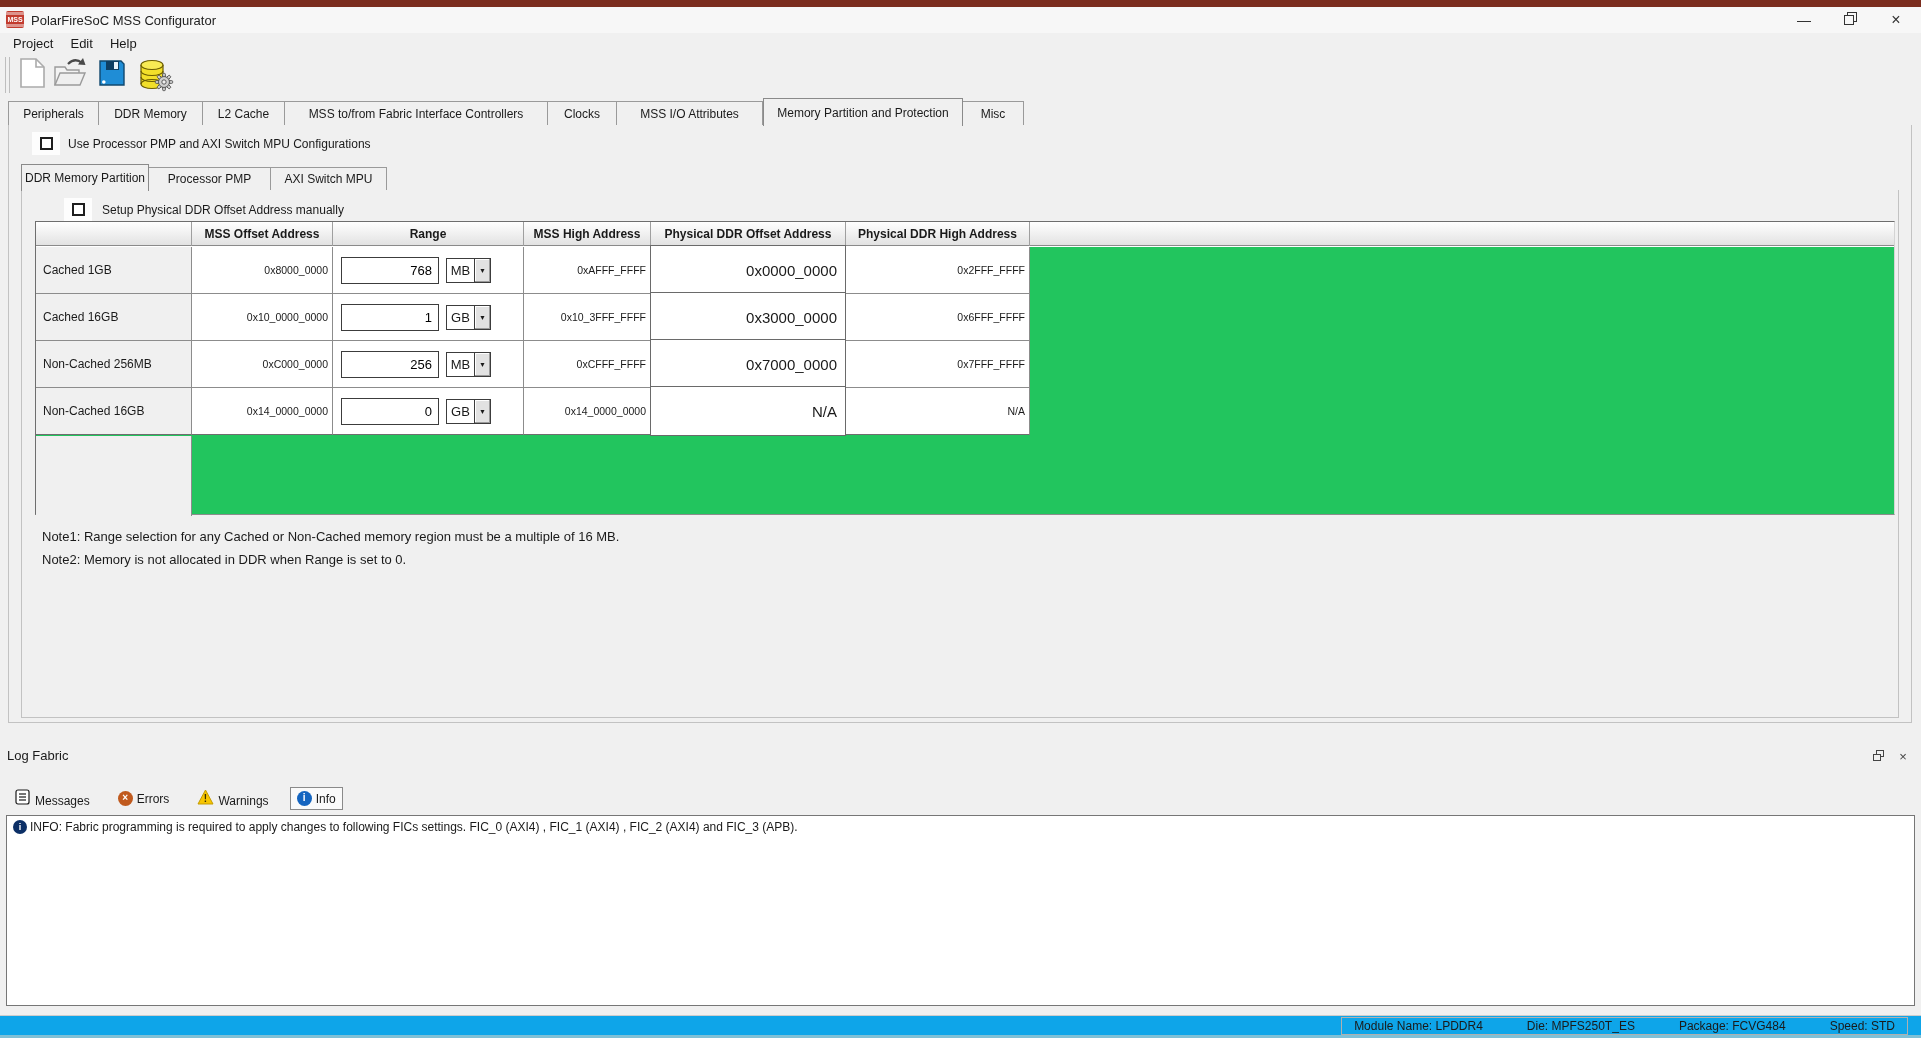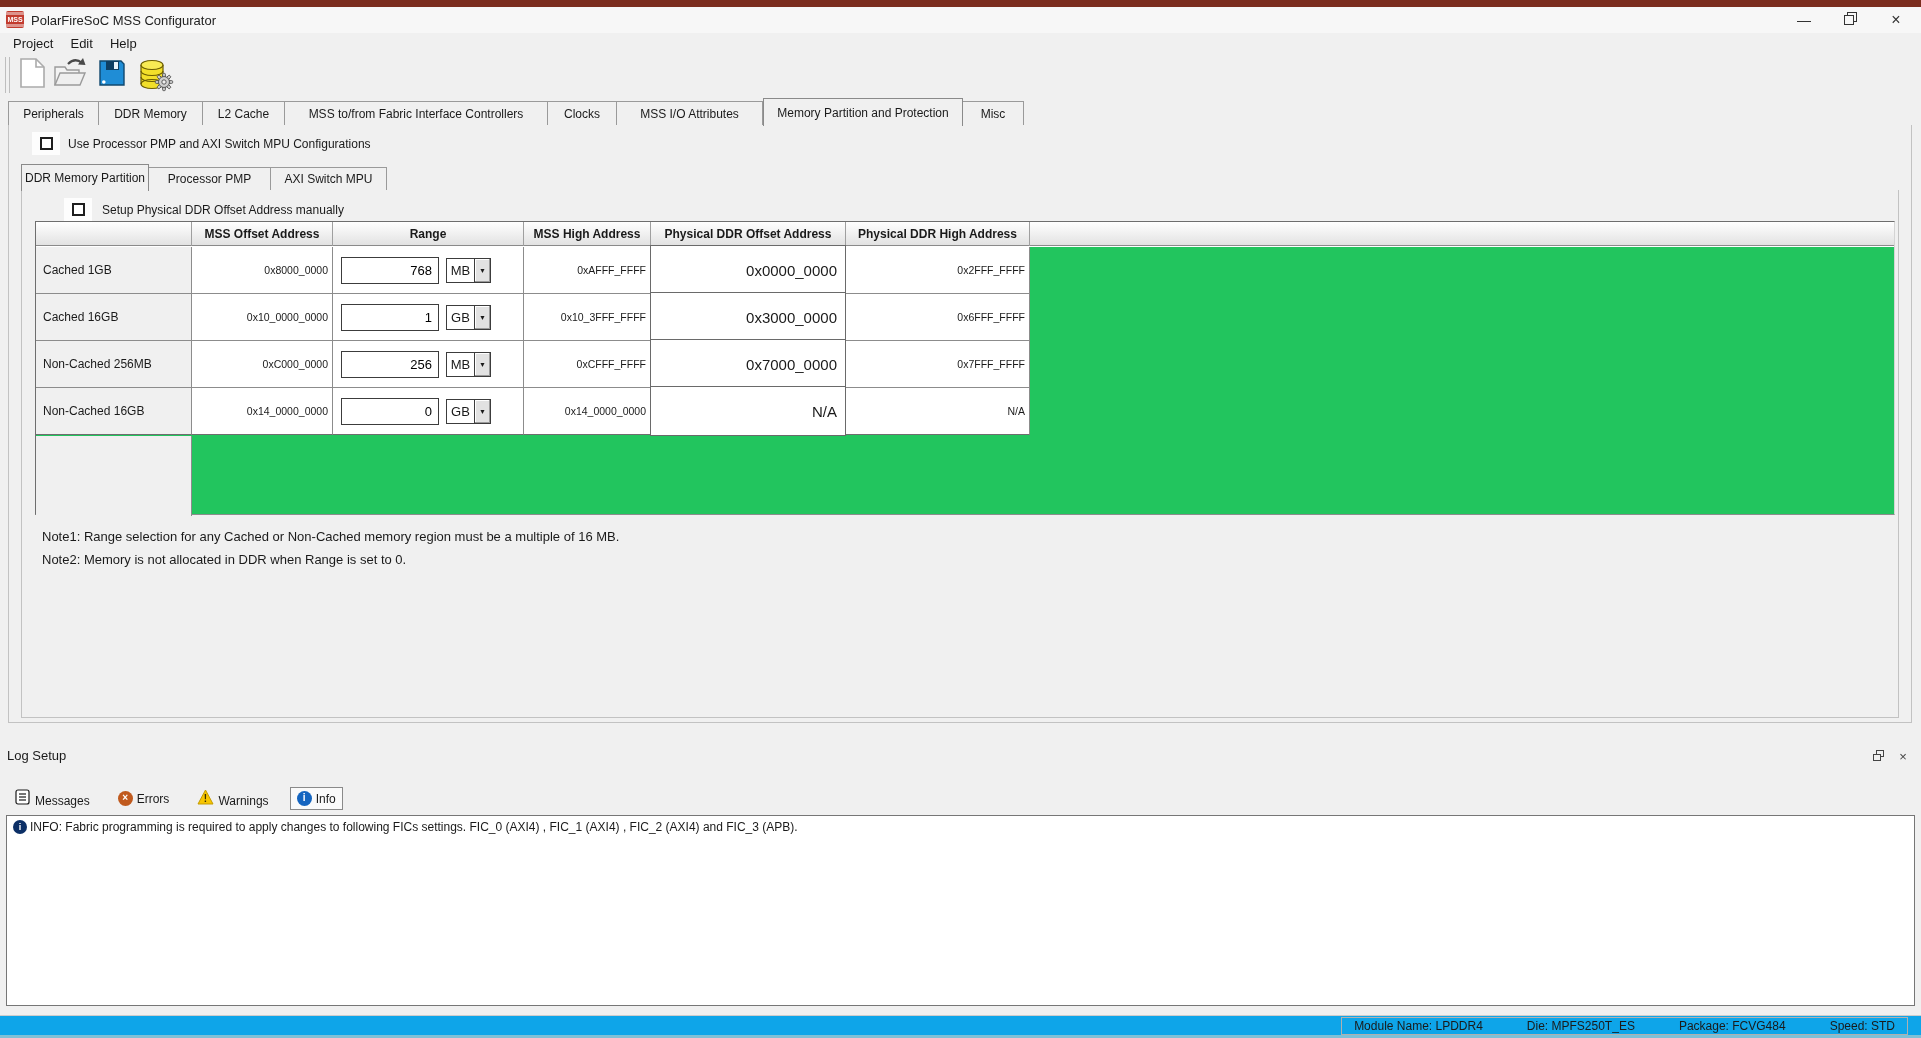--- a/index.html
+++ b/index.html
@@ -300,7 +300,7 @@
     </div>
   </div>
 
-  <div class="log-title">Log Setup</div>
+  <div class="log-title">Log Fabric</div>
   <div class="dockbtn" style="left:1869px">
     <span><svg width="11" height="11" viewBox="0 0 11 11">
           <rect x="3.5" y="0.5" width="7" height="6" fill="none" stroke="#444"></rect>

